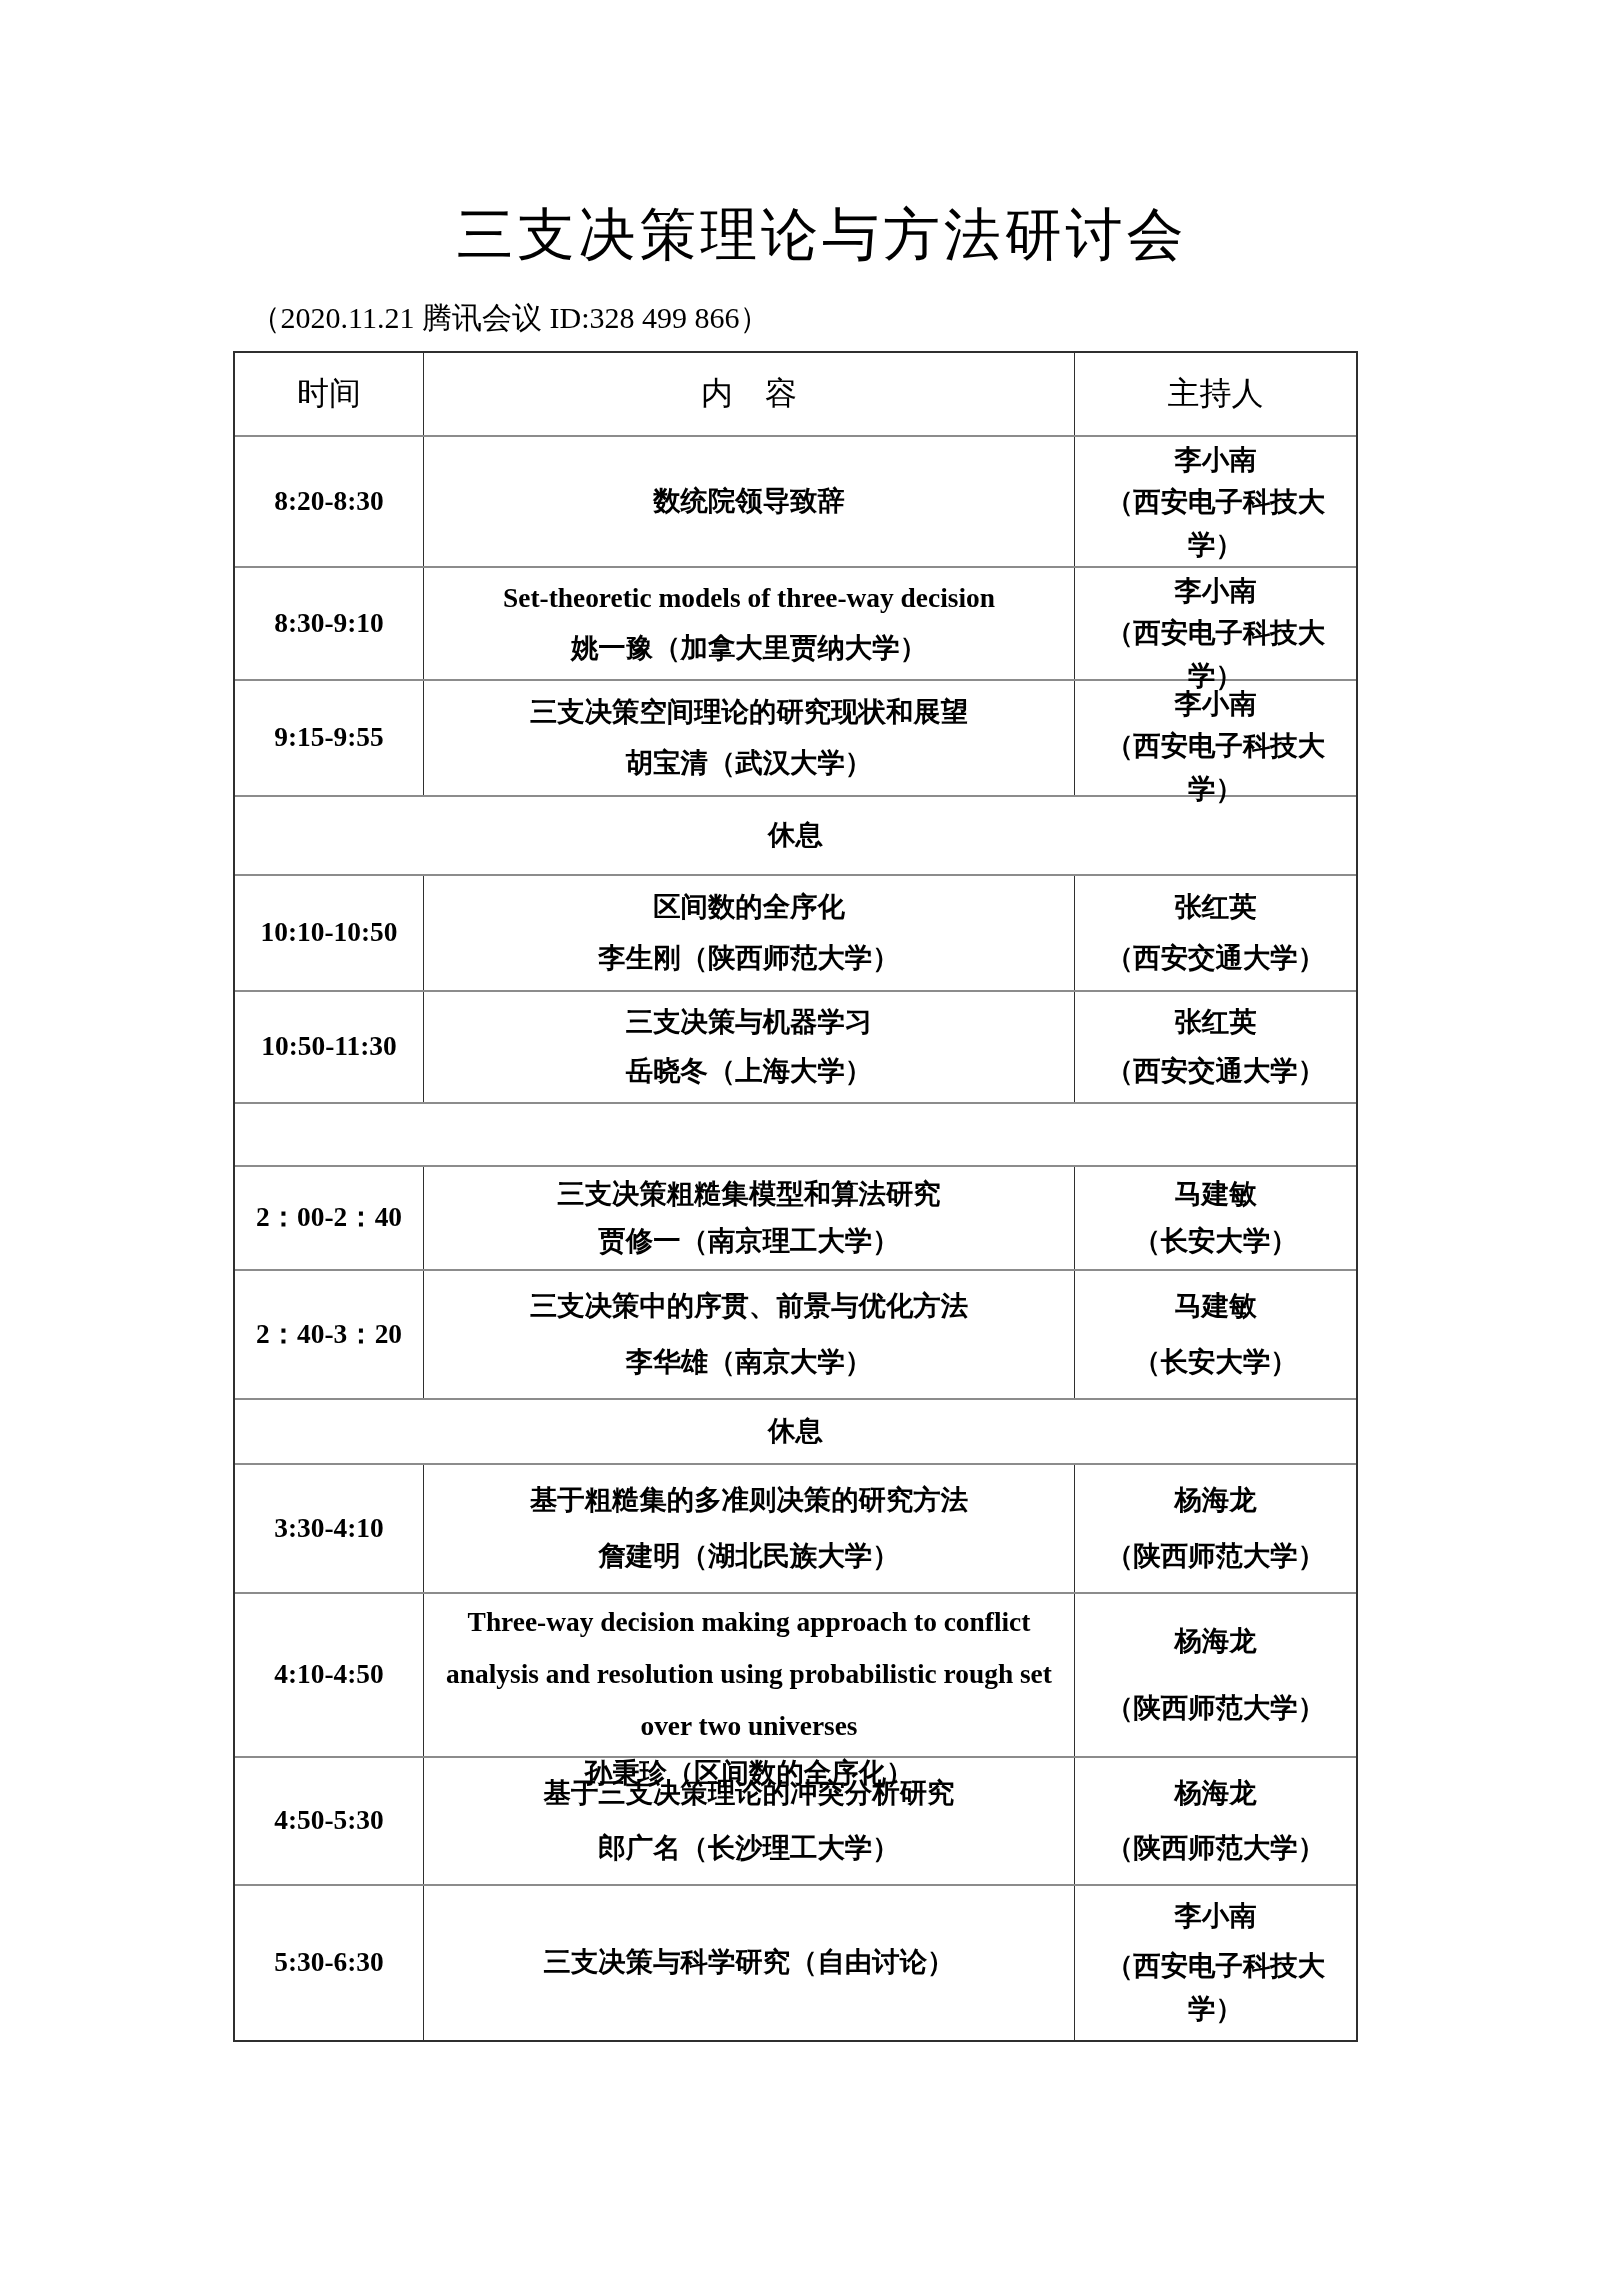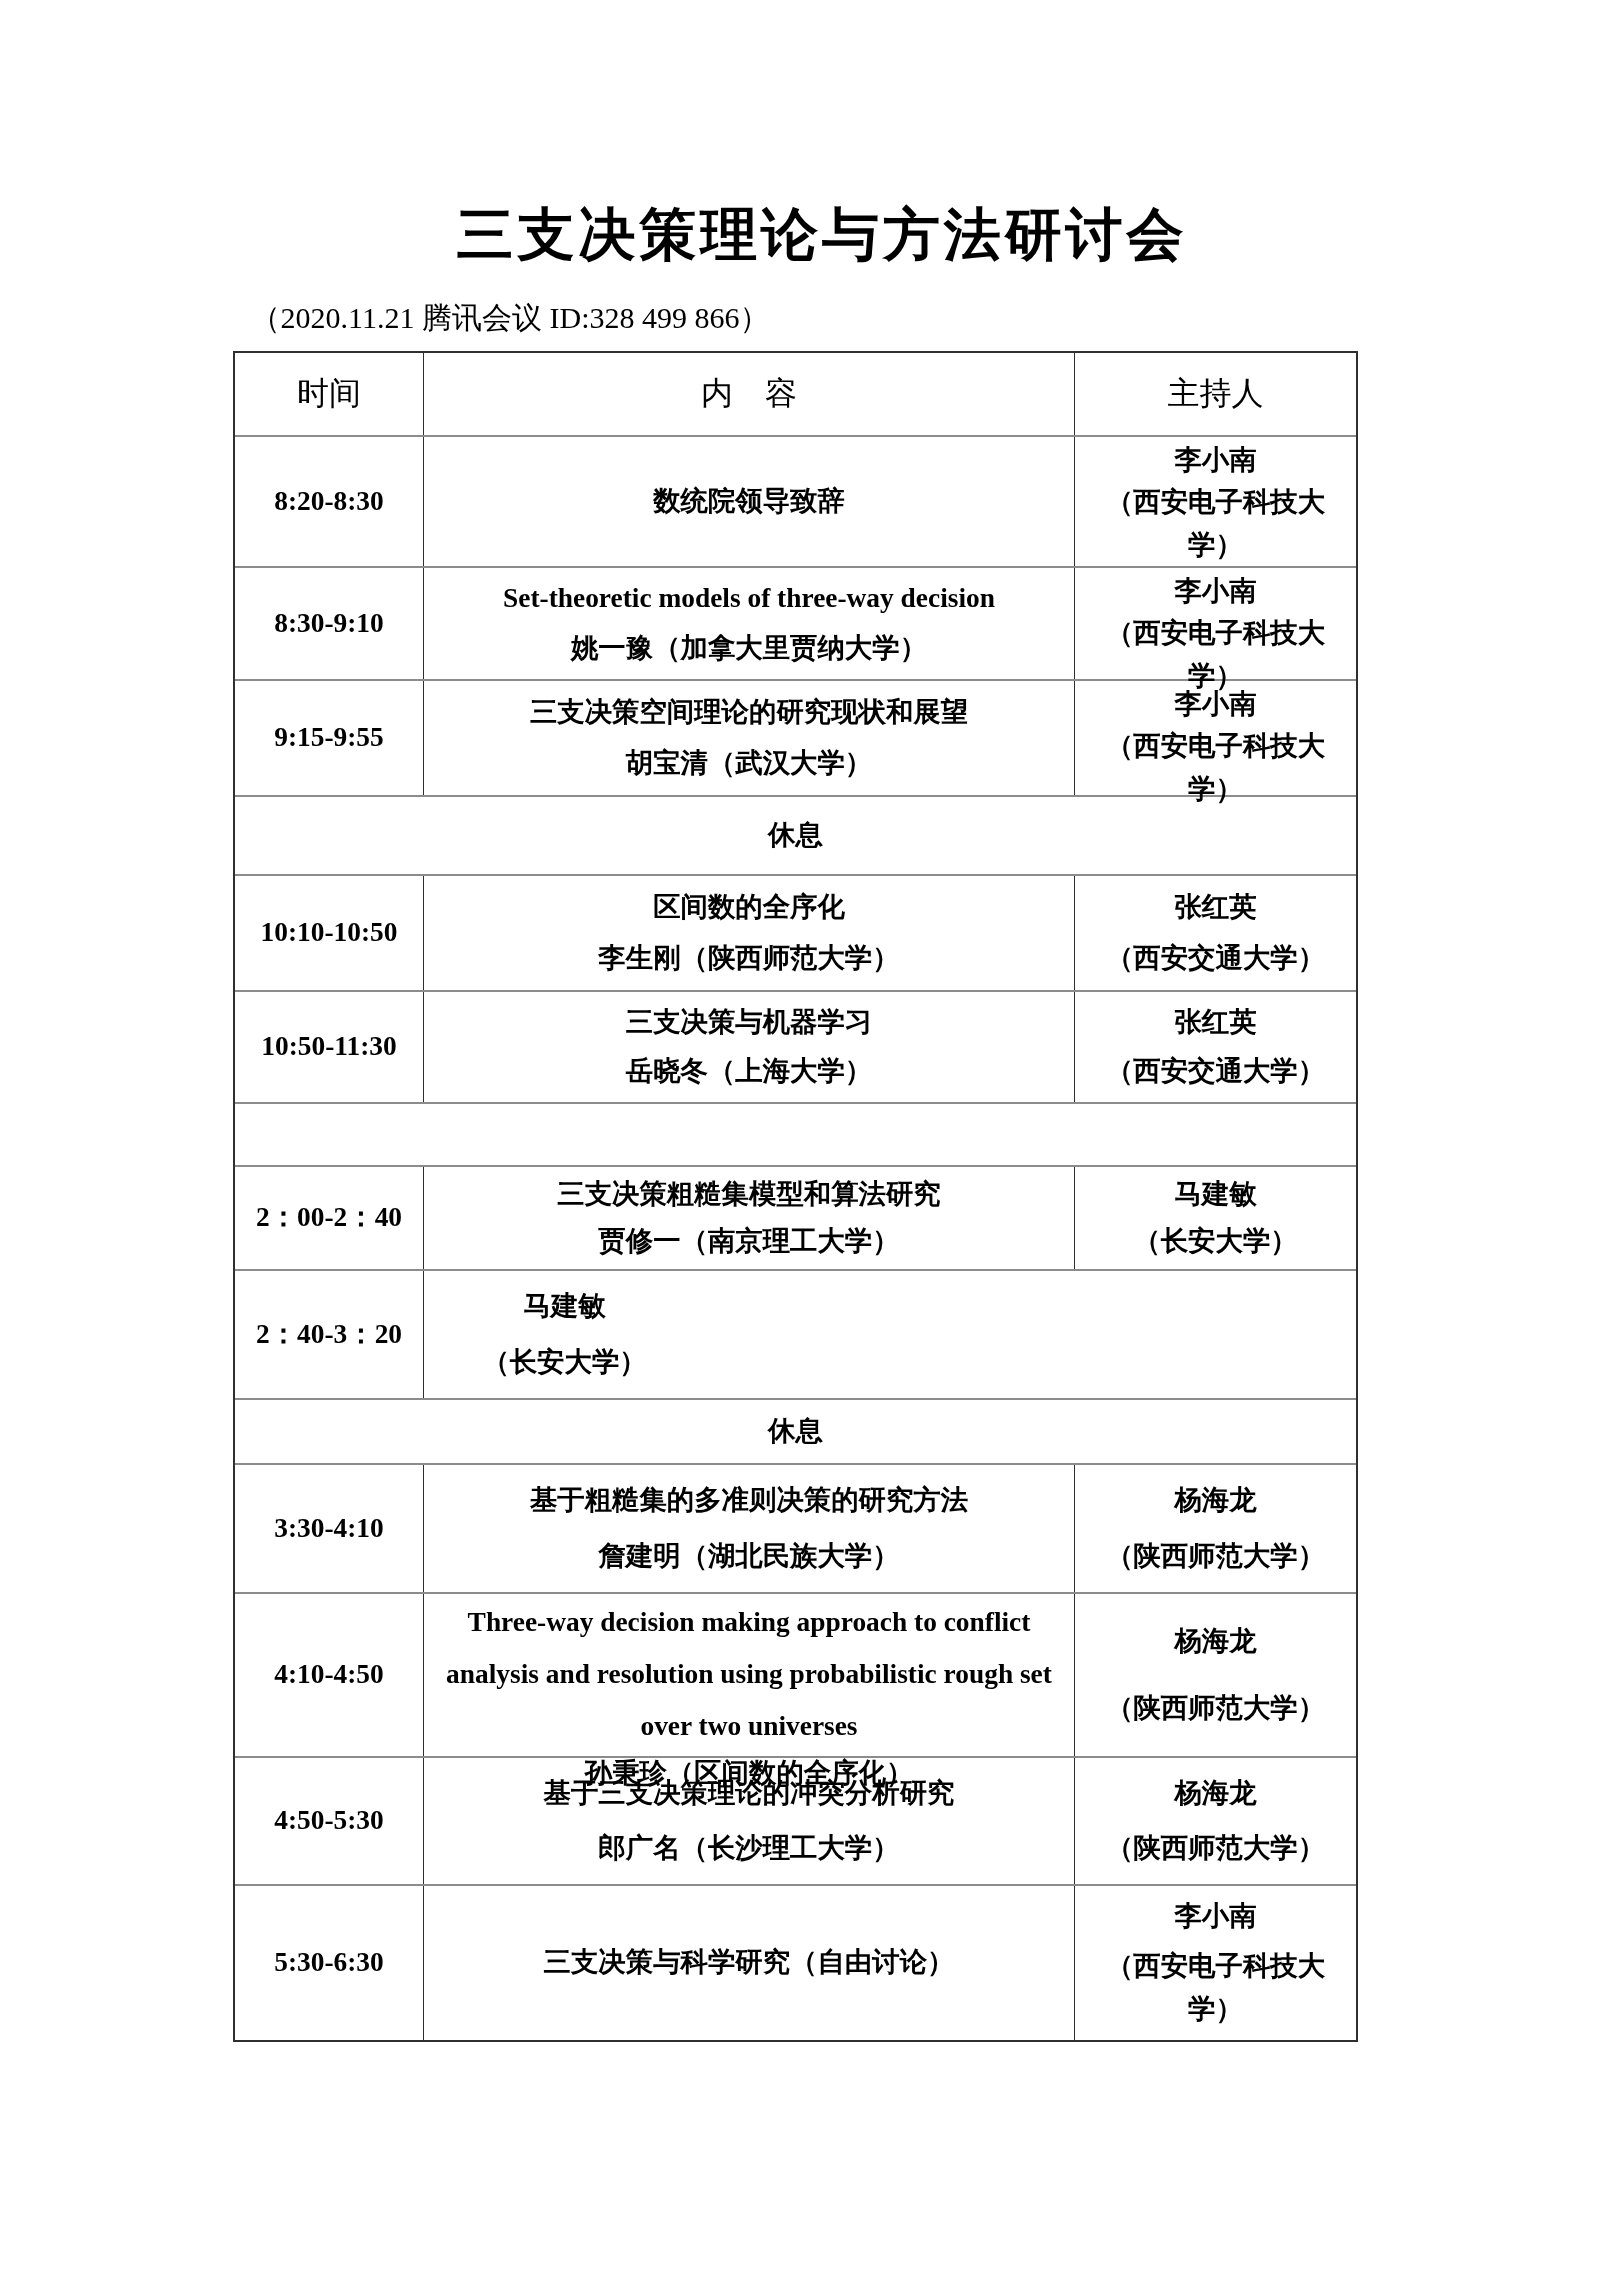--- a/index.html
+++ b/index.html
@@ -27,7 +27,7 @@
     padding-top: 202px;
     text-align: center;
     font-size: 57px;
-    font-weight: bold;
+    font-weight: normal;
     letter-spacing: 3.9px;
     line-height: 65px;
     transform: translateX(26.5px);

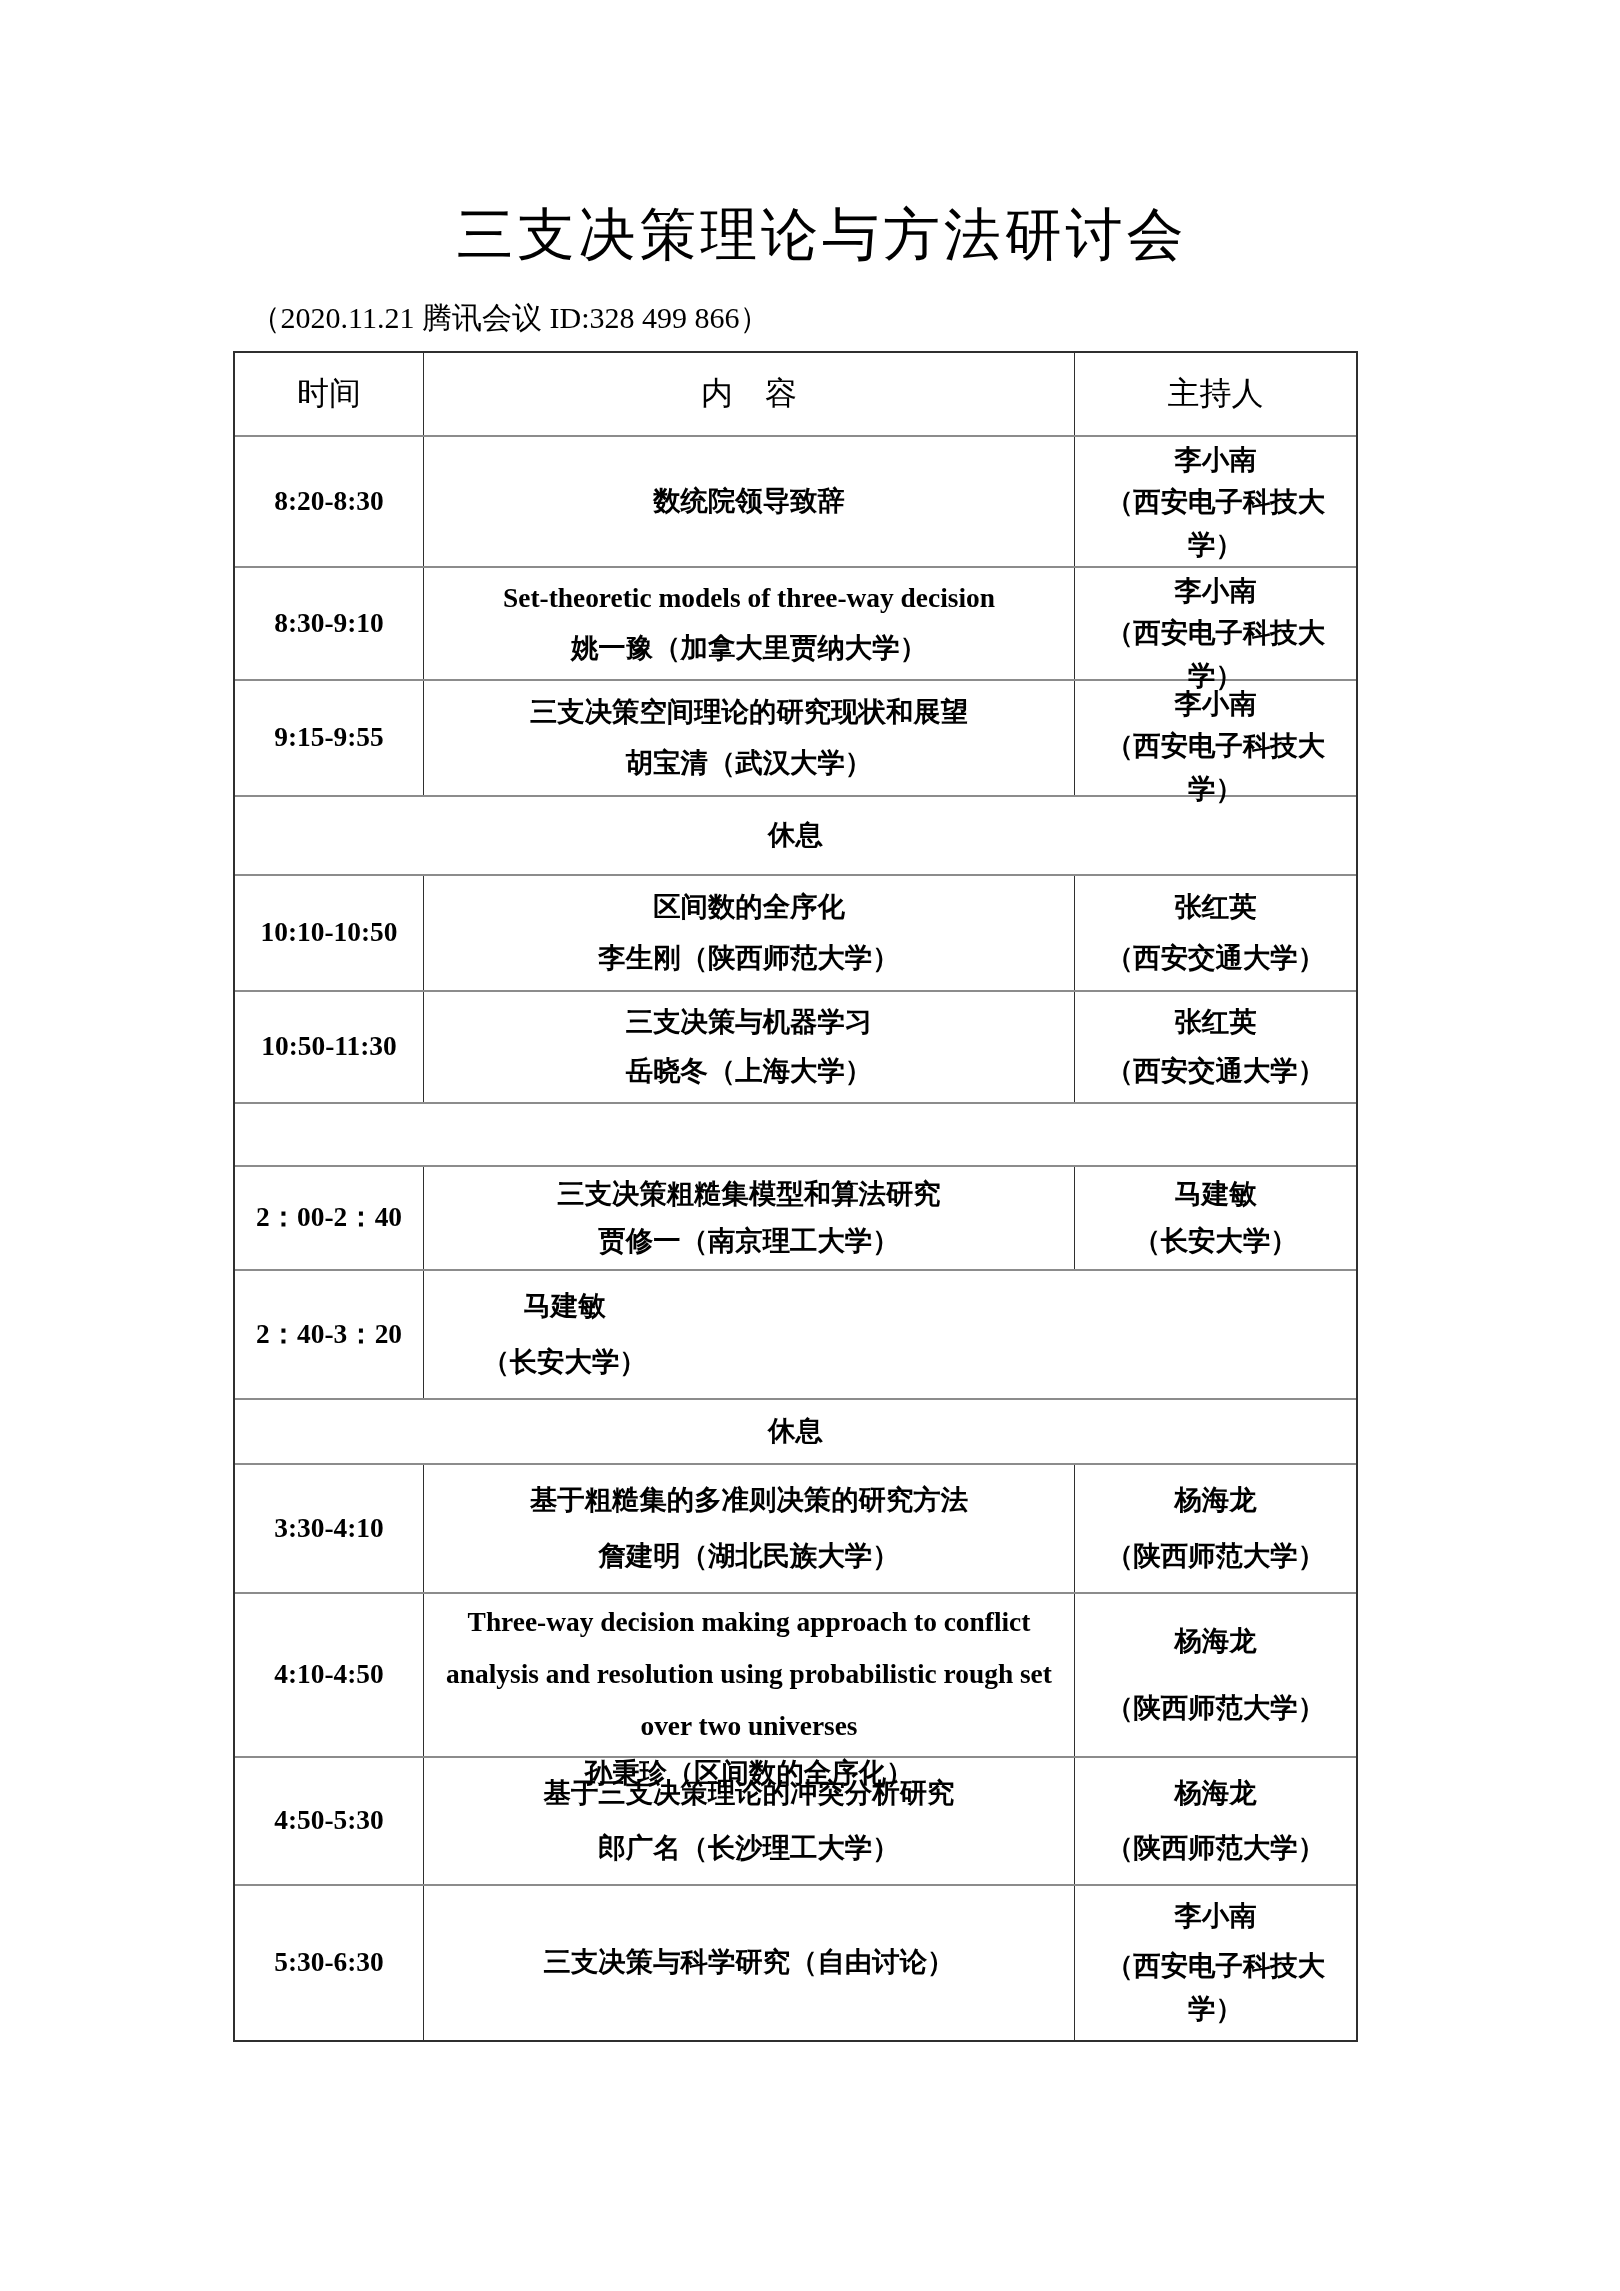--- a/index.html
+++ b/index.html
@@ -218,6 +218,10 @@
         <div class="cell time">
           <div class="line">2：40-3：20</div>
         </div>
+        <div class="cell contentc">
+          <div class="line">三支决策中的序贯、前景与优化方法</div>
+          <div class="line">李华雄（南京大学）</div>
+        </div>
         <div class="cell host">
           <div class="line">马建敏</div>
           <div class="line">（长安大学）</div>

